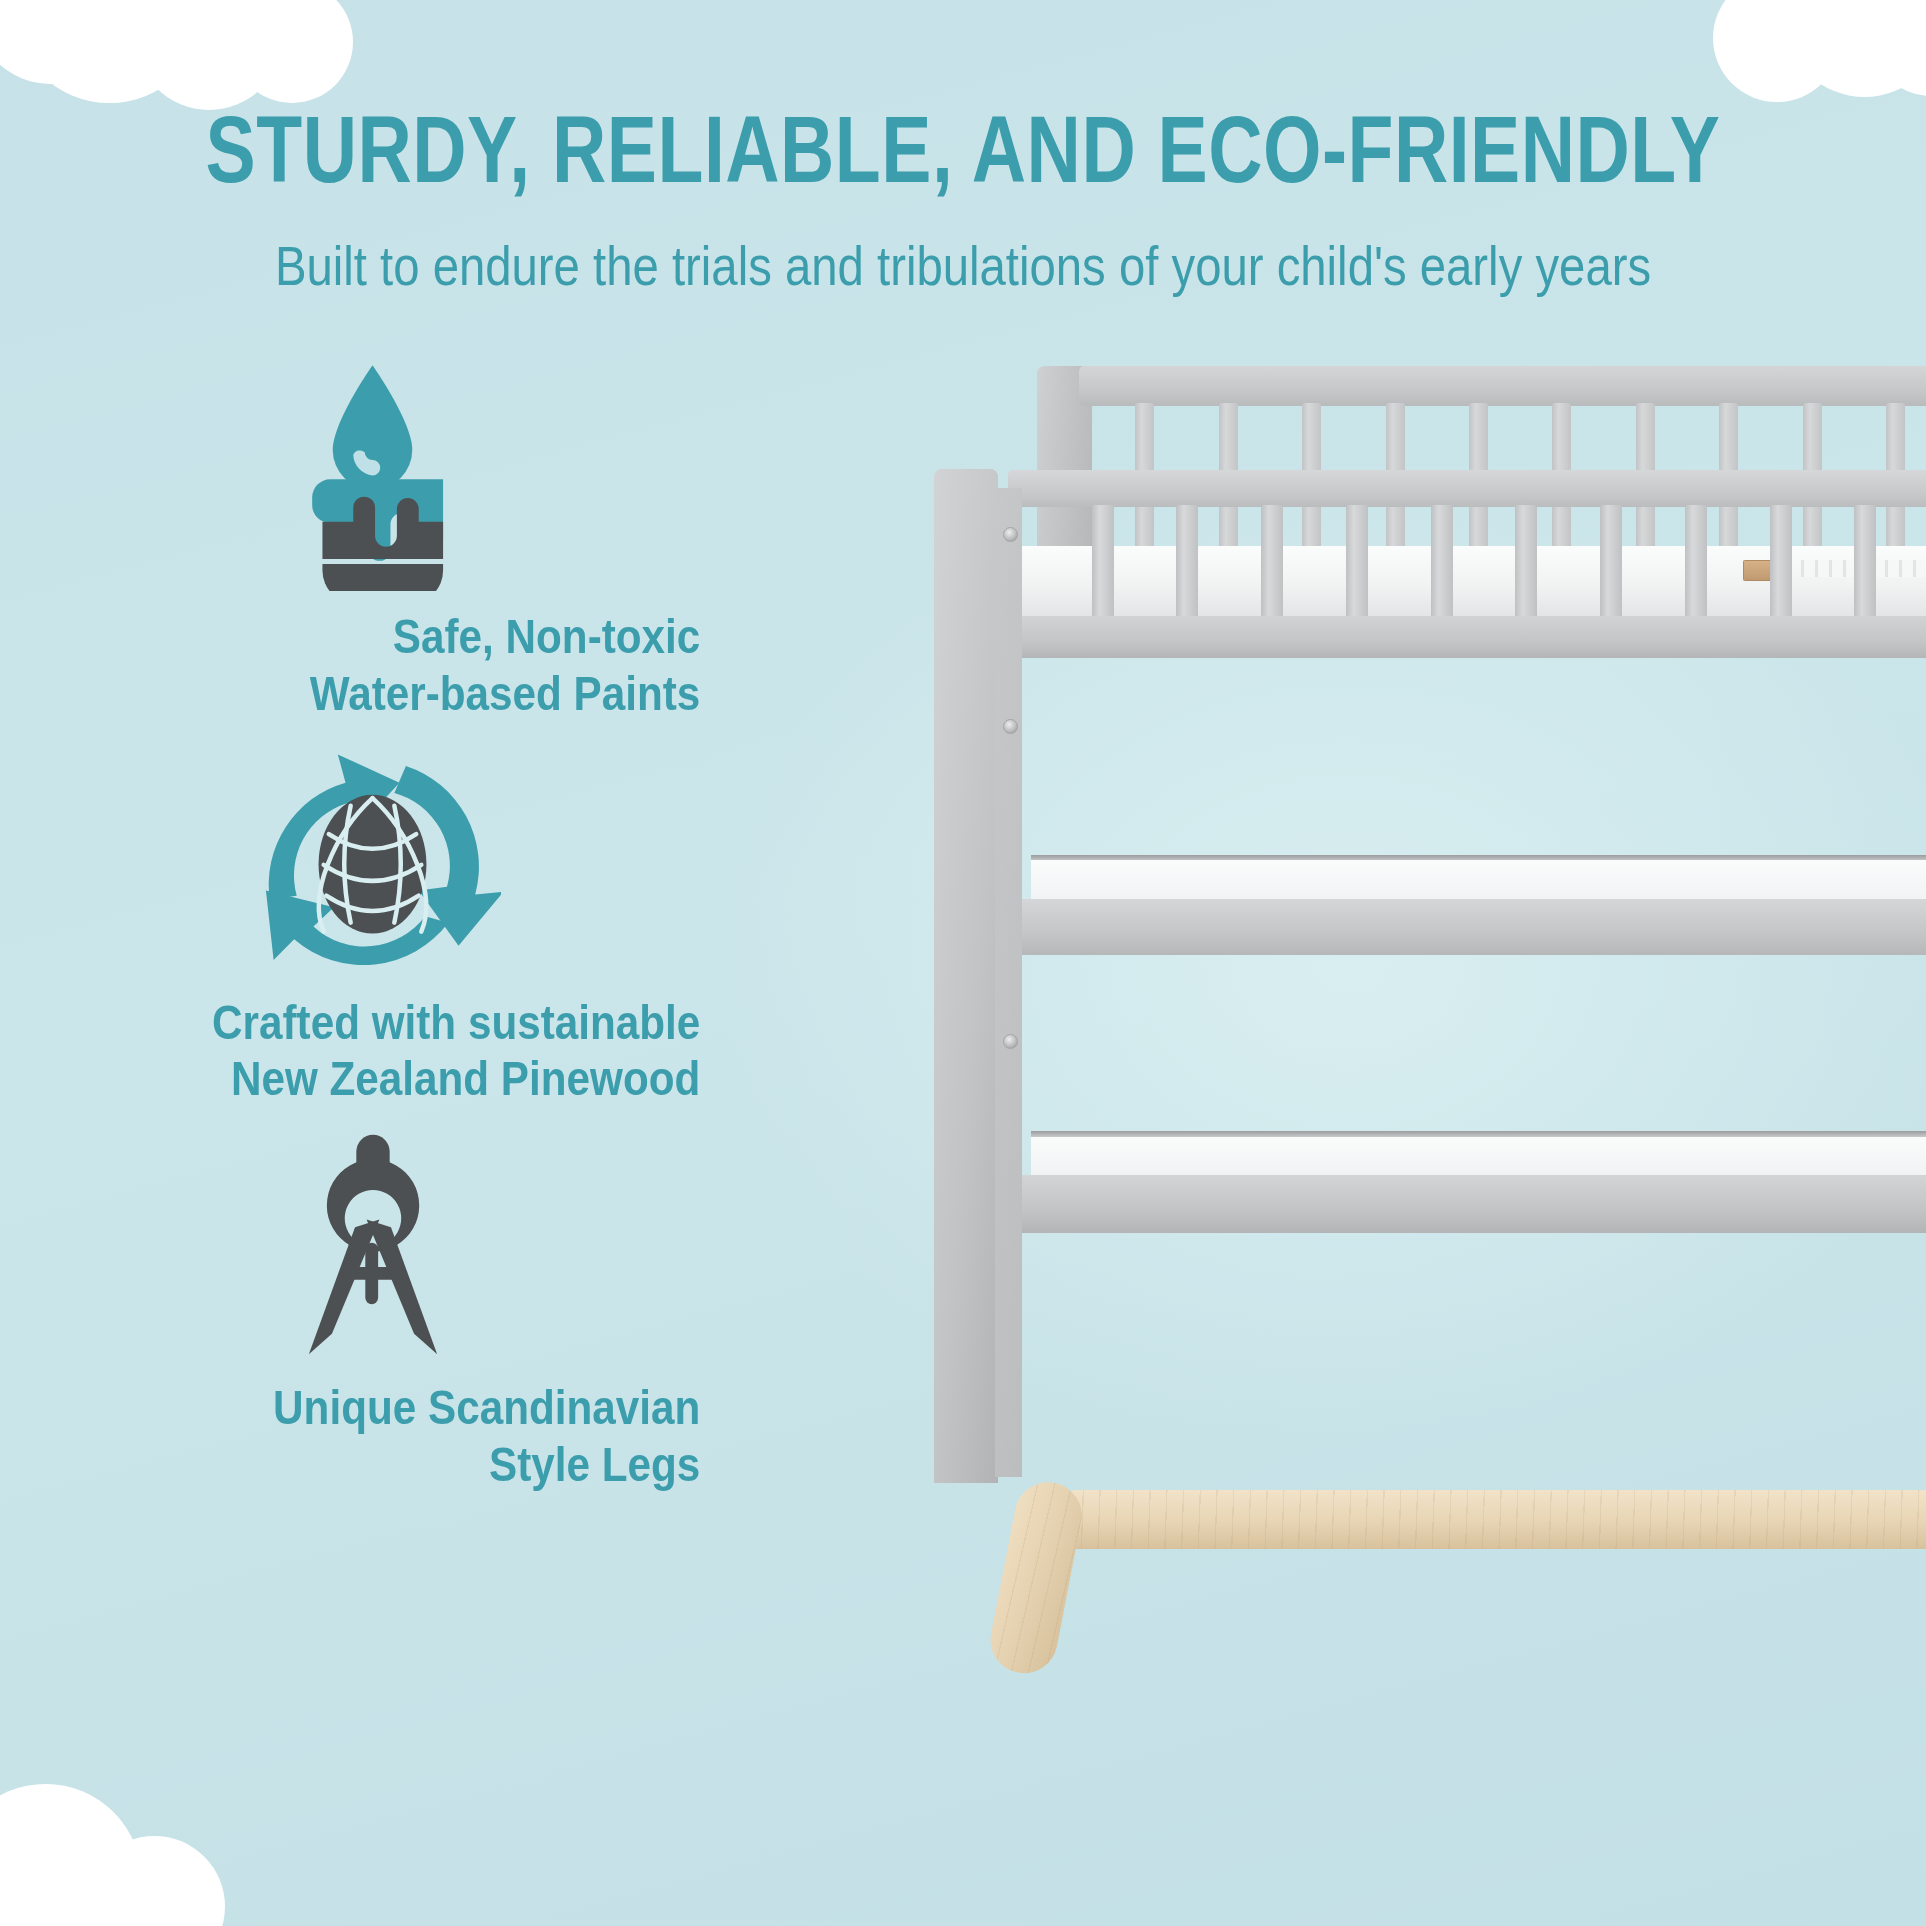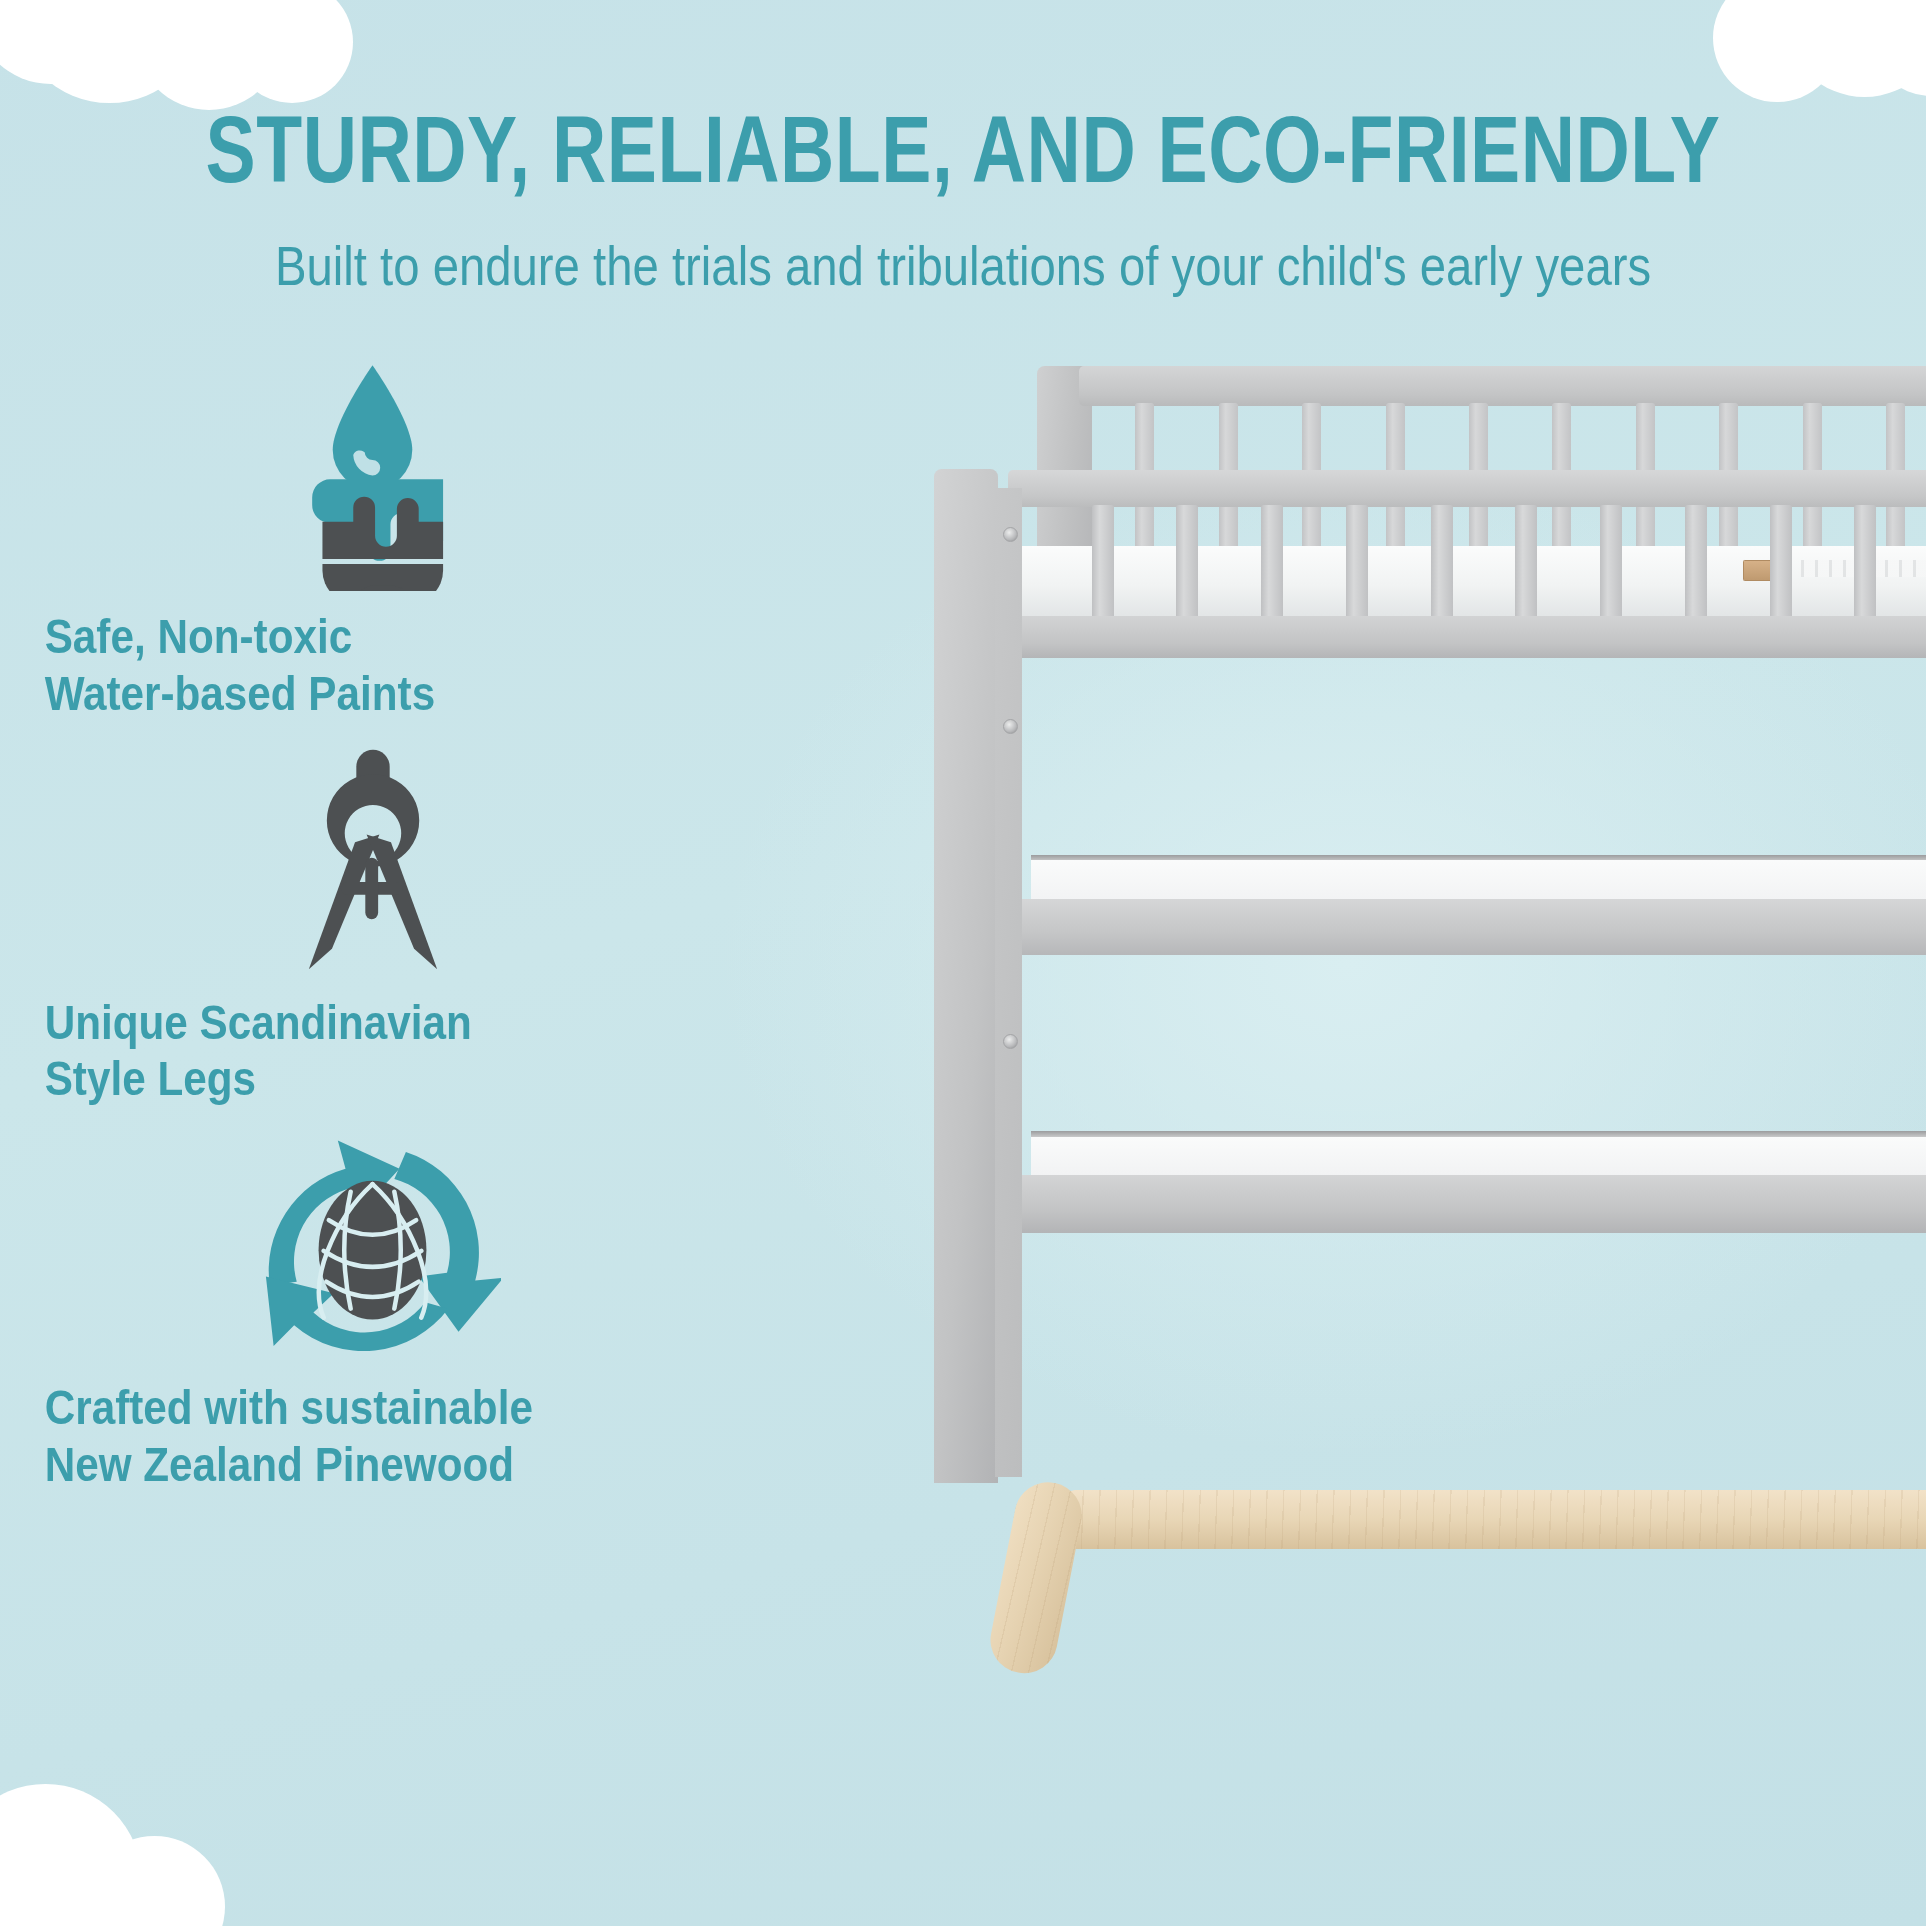--- a/index.html
+++ b/index.html
@@ -99,7 +99,7 @@
   }
   .feature {
     position: relative;
-    text-align: left;
+    text-align: right;
     margin-bottom: 10.3px;
   }
   .feature-icon {

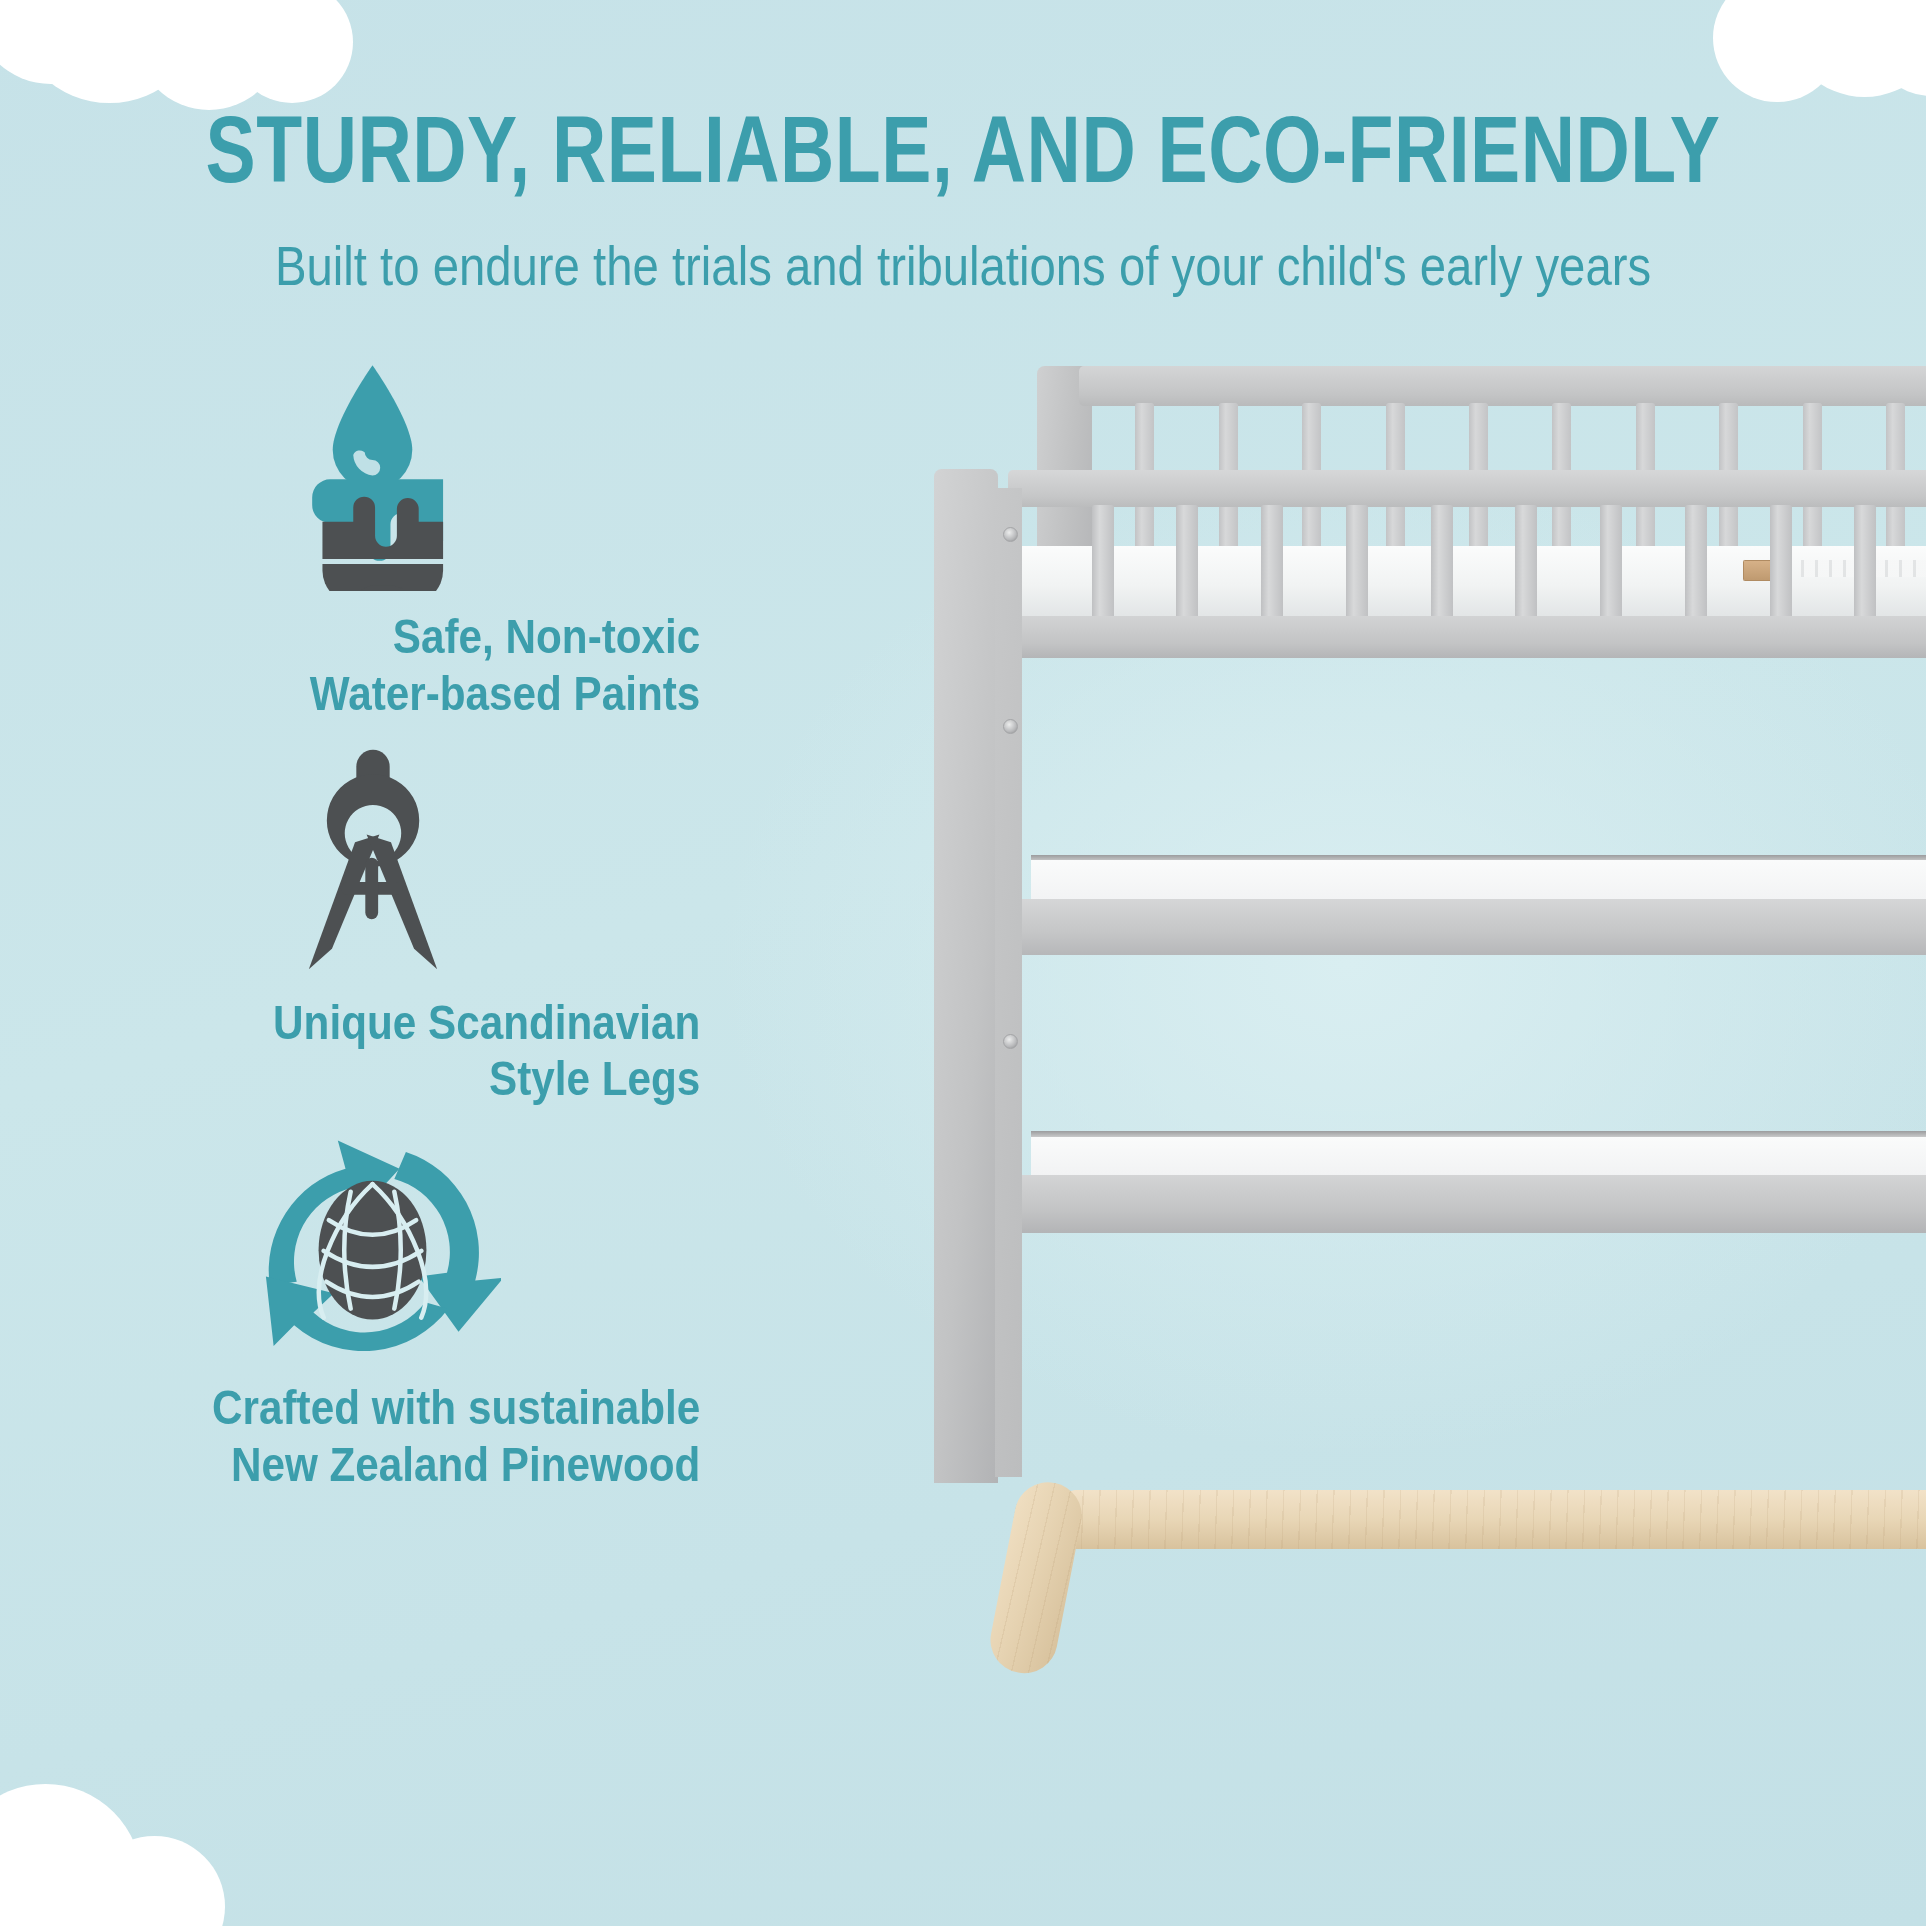--- a/index.html
+++ b/index.html
@@ -301,26 +301,6 @@
 
     <div class="feature">
       <div class="feature-icon">
-        <svg width="180" height="231" viewBox="0 0 280 360">
-          <g fill="#4d5052">
-            <rect x="114" y="6" width="52" height="80" rx="26"></rect>
-            <path d="M140 44 a72 72 0 1 0 0.1 0 Z M140 92 a44 44 0 1 1 -0.1 0 Z"></path>
-
-            <path d="M112 150 l38 -12 l-74 178 l-36 32 Z"></path>
-
-            <path d="M168 150 l-38 -12 l74 178 l36 32 Z"></path>
-
-            <rect x="90" y="212" width="96" height="20" rx="10"></rect>
-            <rect x="128" y="174" width="20" height="96" rx="10"></rect>
-          </g>
-        </svg>
-      </div>
-      <div class="feature-label">Unique Scandinavian
-Style Legs</div>
-    </div>
-
-    <div class="feature">
-      <div class="feature-icon">
         <svg width="257" height="244" viewBox="0 0 400 380">
           <g fill="#3c9eac">
 
@@ -348,6 +328,26 @@
       <div class="feature-label">Crafted with sustainable
 New Zealand Pinewood</div>
     </div>
+
+    <div class="feature">
+      <div class="feature-icon">
+        <svg width="180" height="231" viewBox="0 0 280 360">
+          <g fill="#4d5052">
+            <rect x="114" y="6" width="52" height="80" rx="26"></rect>
+            <path d="M140 44 a72 72 0 1 0 0.1 0 Z M140 92 a44 44 0 1 1 -0.1 0 Z"></path>
+
+            <path d="M112 150 l38 -12 l-74 178 l-36 32 Z"></path>
+
+            <path d="M168 150 l-38 -12 l74 178 l36 32 Z"></path>
+
+            <rect x="90" y="212" width="96" height="20" rx="10"></rect>
+            <rect x="128" y="174" width="20" height="96" rx="10"></rect>
+          </g>
+        </svg>
+      </div>
+      <div class="feature-label">Unique Scandinavian
+Style Legs</div>
+    </div>
   </div>
 
   <div id="product">

